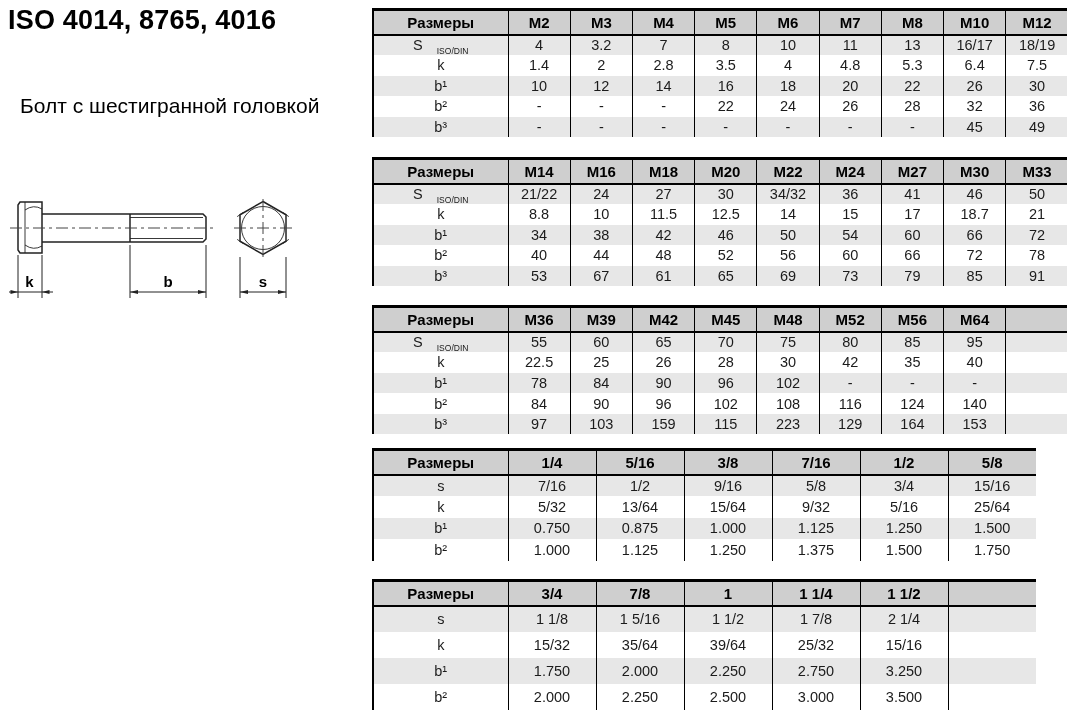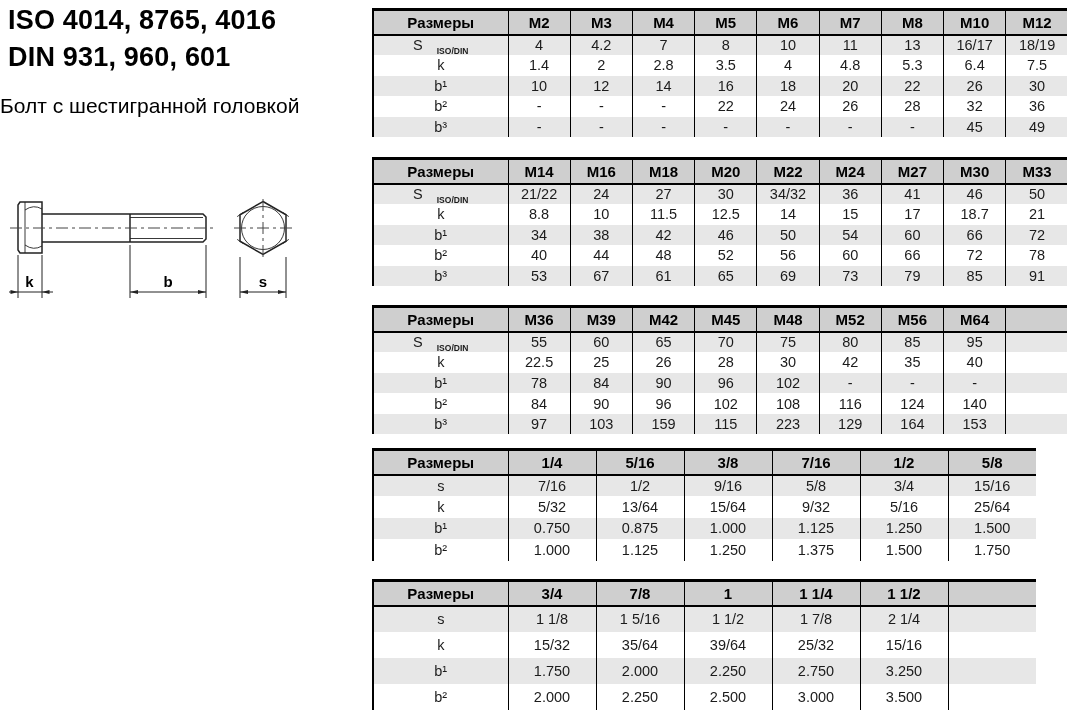--- a/index.html
+++ b/index.html
@@ -43,7 +43,6 @@
 
   <div class="title-block">
     <div class="title">ISO 4014, 8765, 4016</div>
-    <div class="title">DIN 931, 960, 601</div>
   </div>
 
   <div class="subtitle-block">

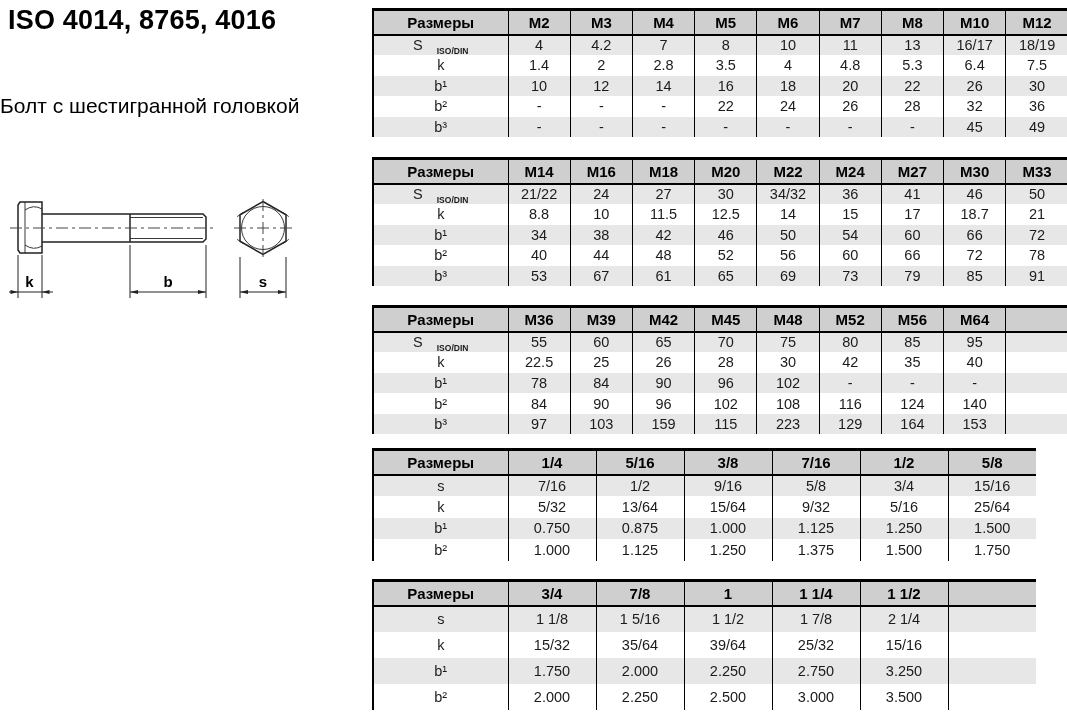--- a/index.html
+++ b/index.html
@@ -34,7 +34,7 @@
   .dimtable tbody th{font-weight:normal; padding:0; text-align:center;}
   .dimtable tbody td{border-left:1px solid var(--line); padding:0; text-align:center;}
   .dimtable tbody tr.stripe{background:var(--stripe-bg);}
-  .dimtable .sub{font-size:8.5px; position:relative; top:4px; margin-left:14px;font-weight:bold;}
+  .dimtable .sub{font-size:8.5px; position:relative; top:4px; margin-left:14px;}
 </style>
 </head>
 <body>

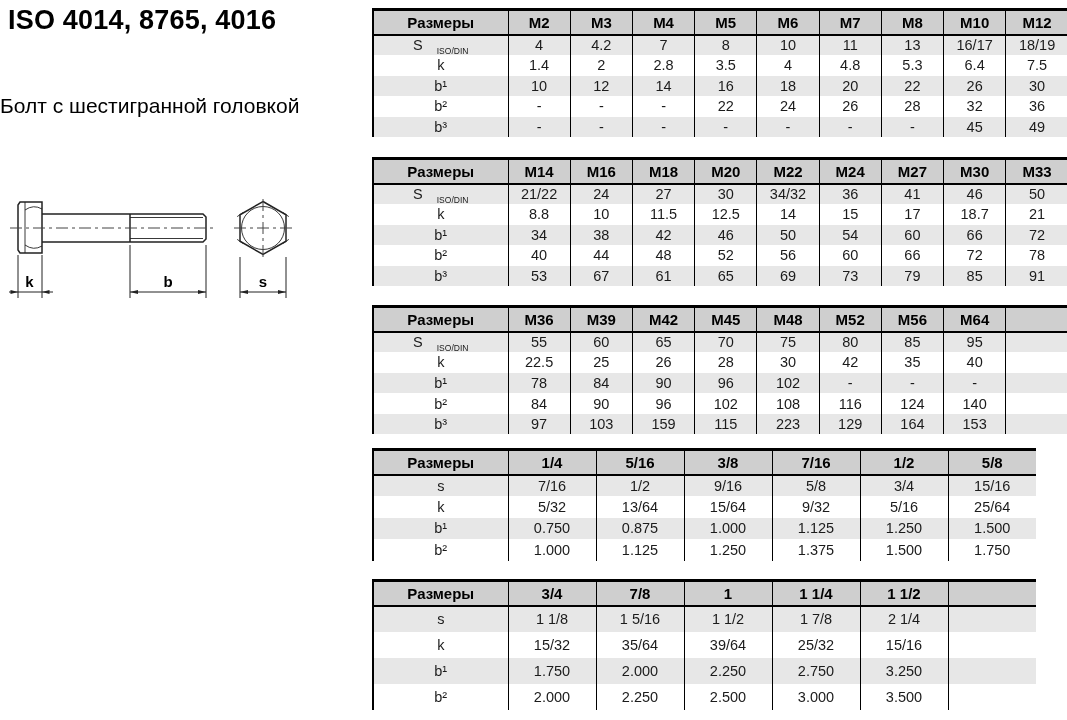--- a/index.html
+++ b/index.html
@@ -138,7 +138,7 @@
           <tr class="stripe" style="height: 20.5px;">
             <th><span>S</span><span class="sub">ISO/DIN</span></th>
             <td>4</td>
-            <td>4.2</td>
+            <td>3.2</td>
             <td>7</td>
             <td>8</td>
             <td>10</td>

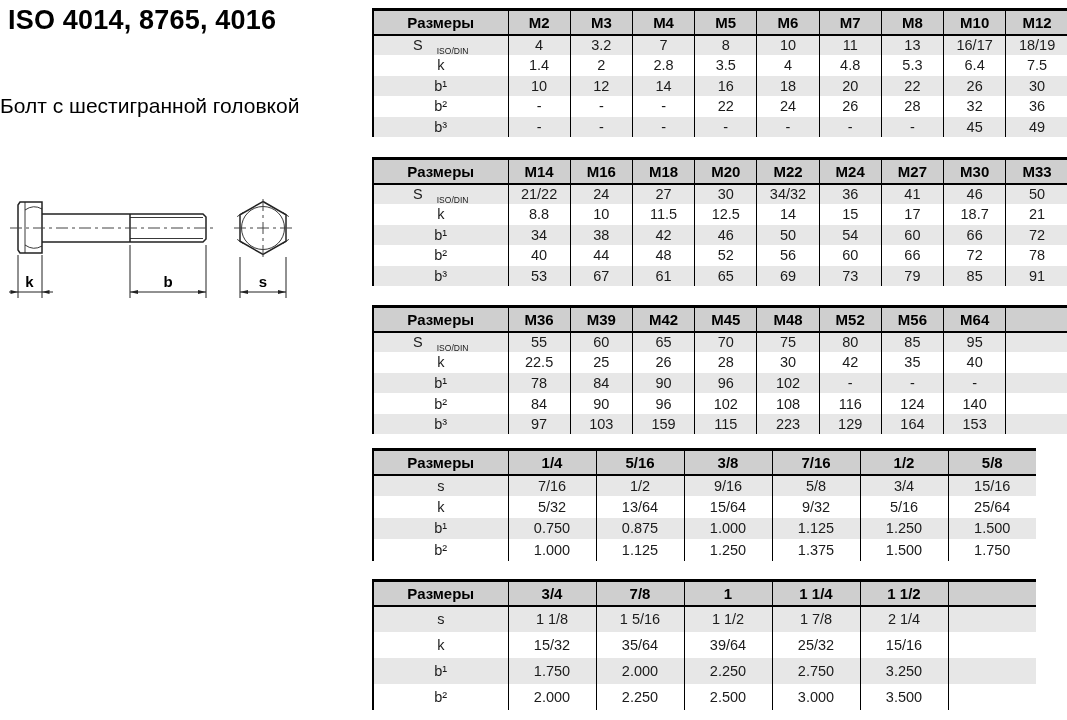--- a/index.html
+++ b/index.html
@@ -11,7 +11,7 @@
   
   .title-block{position:absolute; left:8px; top:2px;}
   .title{font-size:27px; font-weight:bold; line-height:37px; color:#000; letter-spacing:.2px;}
-  .subtitle-block{position:absolute; left:0; top:92px;}
+  .subtitle-block{position:absolute; left:20px; top:92px;}
   .subtitle{font-size:21px; line-height:28px; color:#000;}
   .notes{position:absolute; left:18px; top:324px; font-size:16px; line-height:20px; color:#000;}
   .drawing{position:absolute; left:8px; top:192px;}

